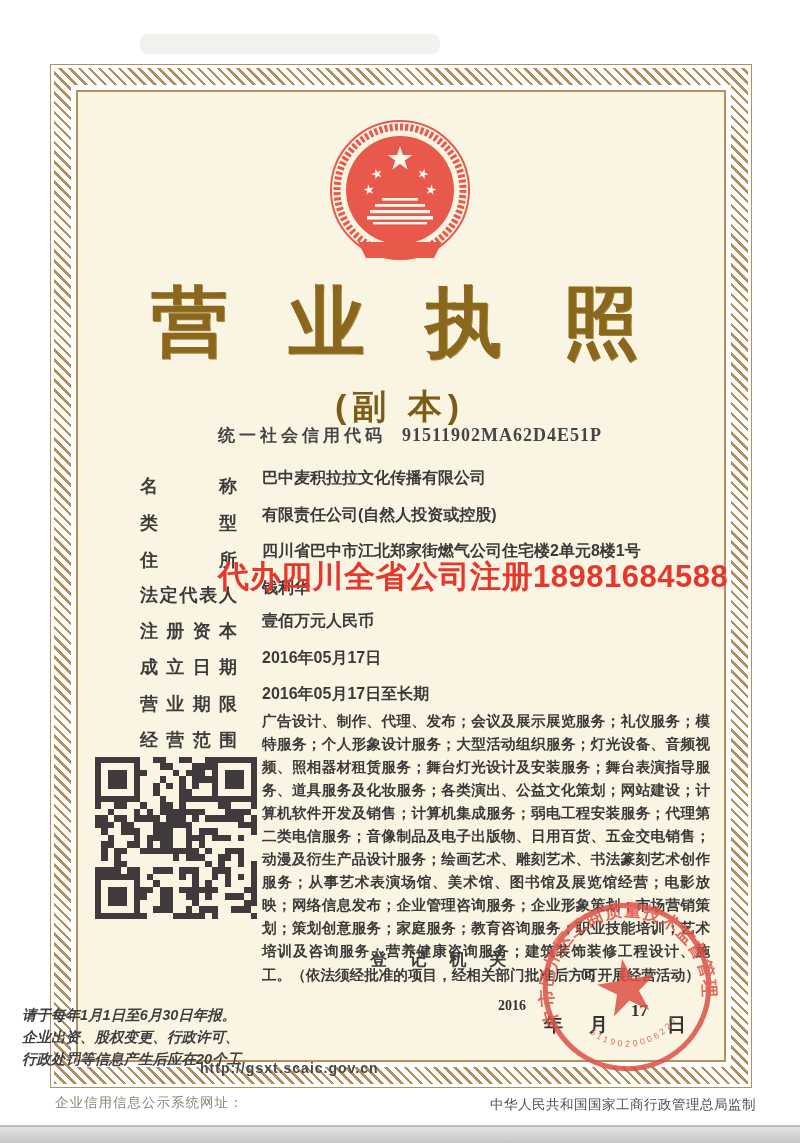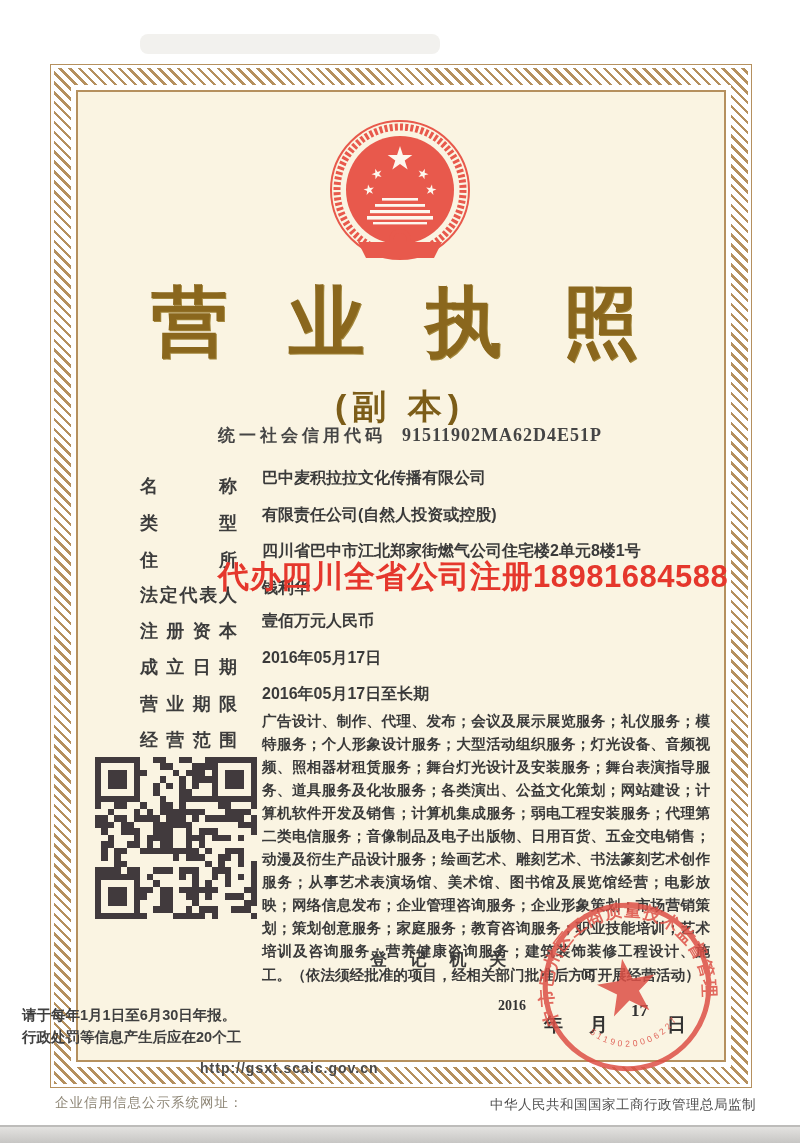--- a/index.html
+++ b/index.html
@@ -43,7 +43,7 @@
   .seal{left:535px;top:895px;width:184px;height:184px;transform:rotate(-10deg);opacity:.85;}
   
   .notice{left:22px;top:1005px;width:240px;font-size:14.5px;font-weight:bold;color:#3f3f3f;
-    line-height:1.5;}
+    line-height:1.5;font-style:italic;}
   .notice div{white-space:nowrap;}
   .site-url{left:200px;top:1060px;font-size:14px;font-weight:bold;color:#4a4a4a;
     letter-spacing:1px;font-family:Liberation Sans, sans-serif;}

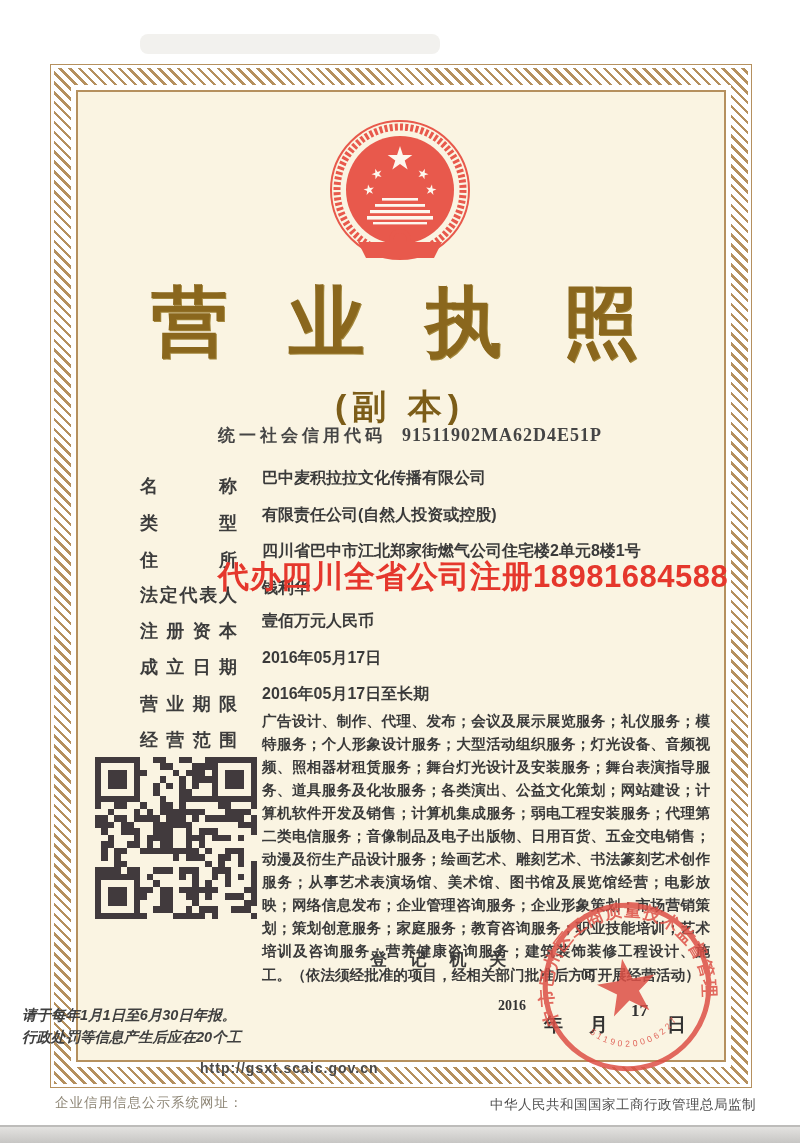--- a/index.html
+++ b/index.html
@@ -770,6 +770,7 @@
 
 <div class="abs notice">
   <div>请于每年1月1日至6月30日年报。</div>
+  <div>企业出资、股权变更、行政许可、</div>
   <div>行政处罚等信息产生后应在20个工</div>
 </div>
 <div class="abs site-url">http://gsxt.scaic.gov.cn</div>

